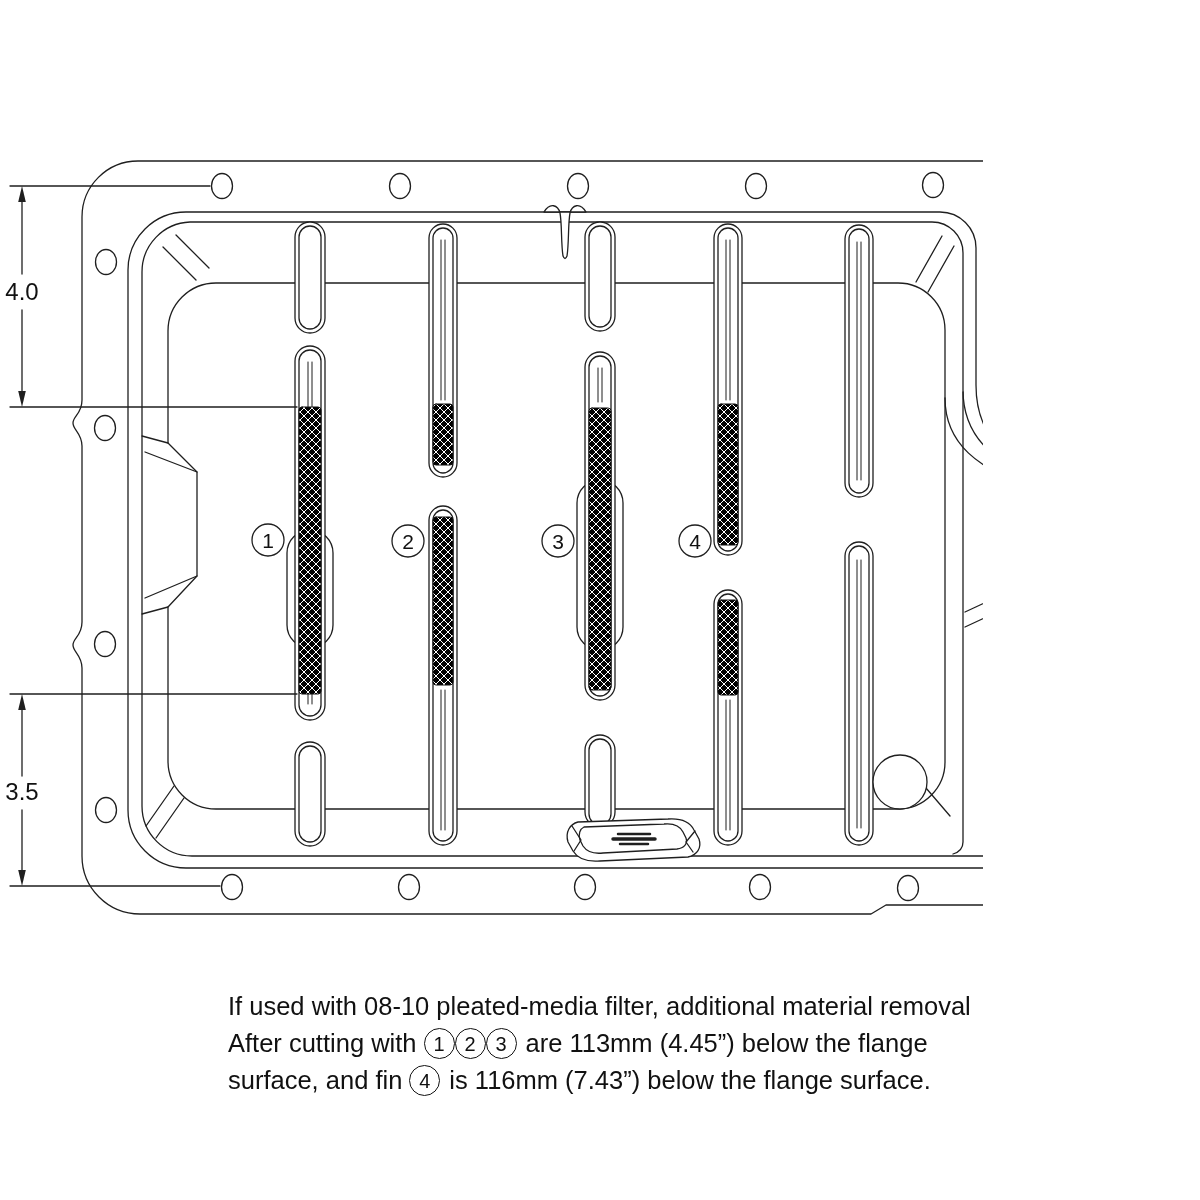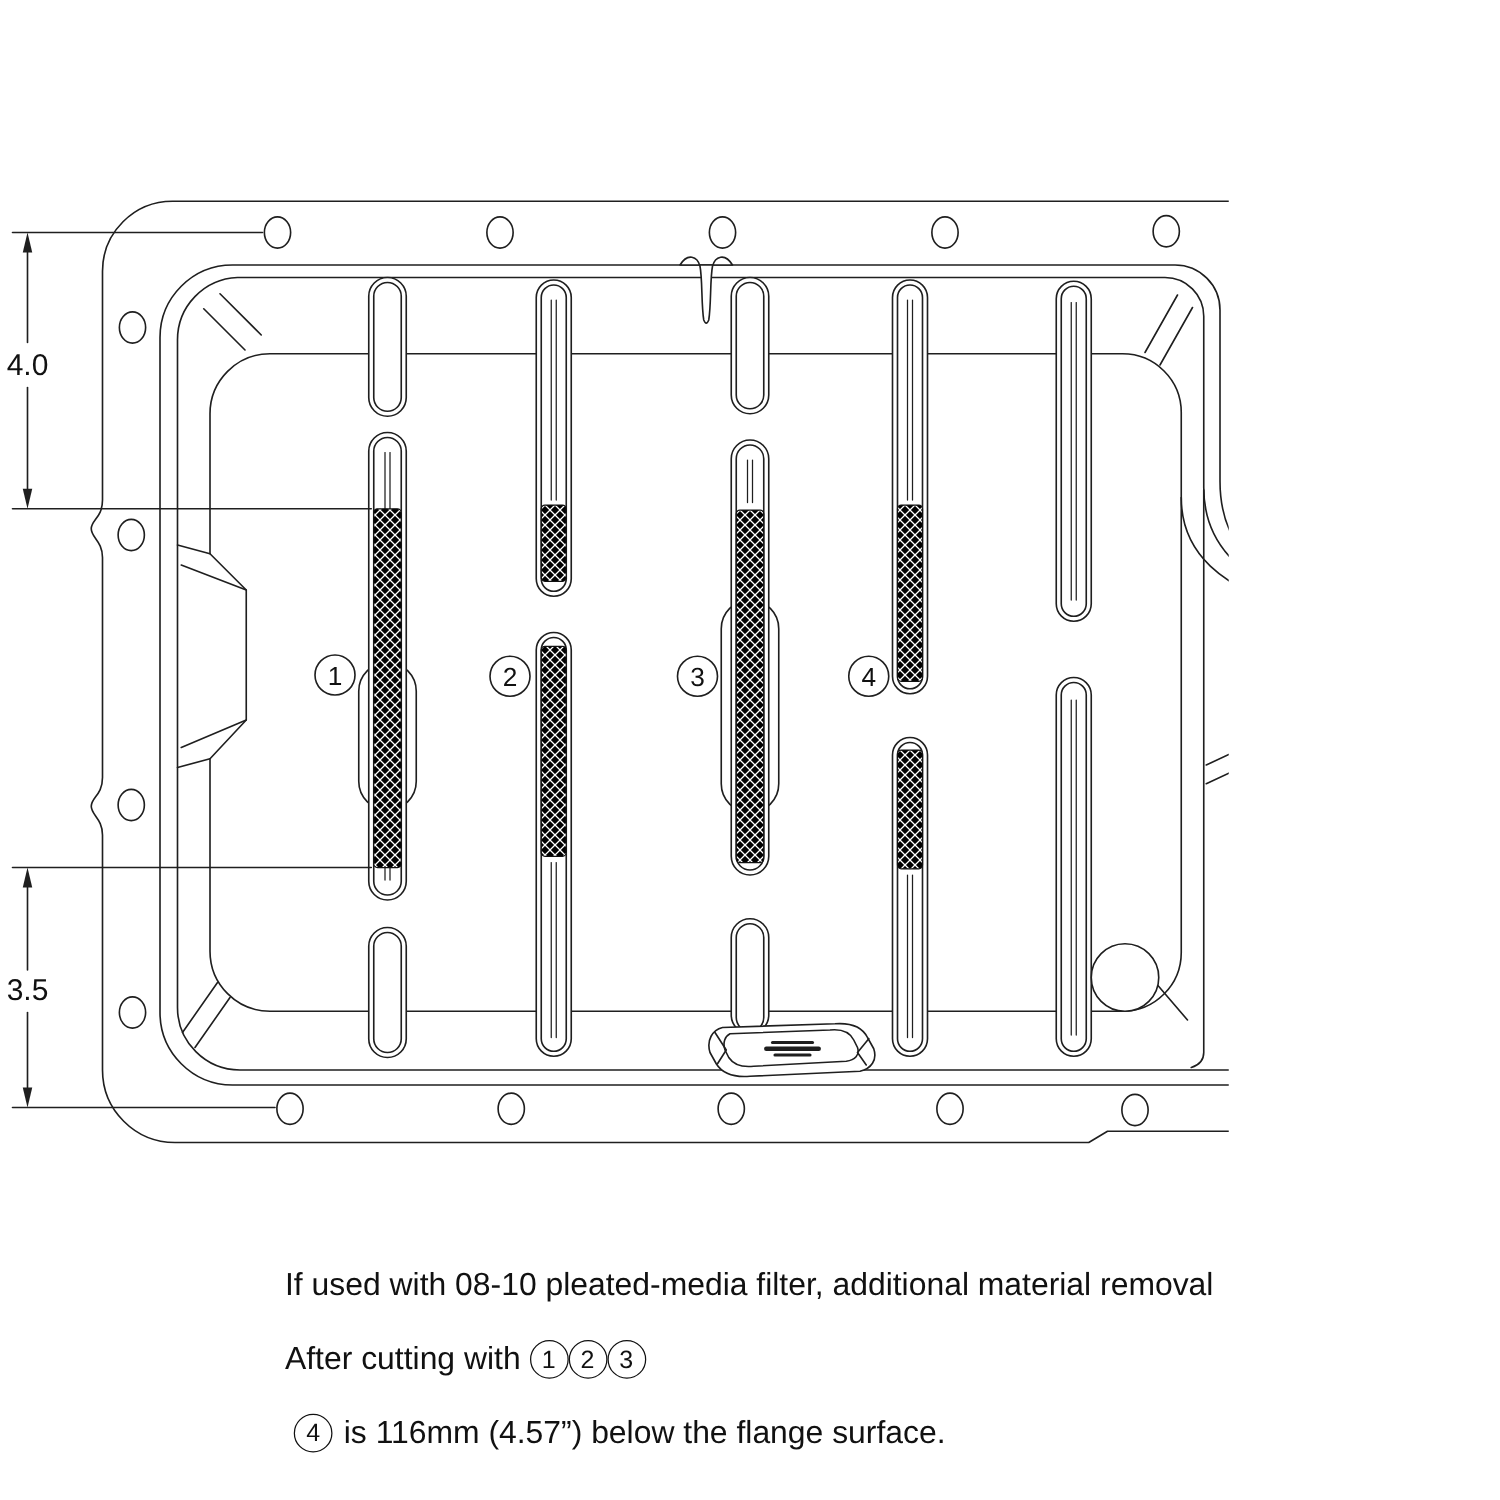--- a/index.html
+++ b/index.html
@@ -8,7 +8,7 @@
   #drawing{position:absolute;left:0;top:0;}
   .notes{position:absolute;left:228px;top:988px;color:#111;font-size:25.5px;line-height:37px;
          font-family:"Liberation Sans", sans-serif; white-space:nowrap;}
-  .note-line{display:flex;align-items:center;height:37px;margin-top:22px;}
+  .note-line{display:flex;align-items:center;height:37px;}
   .circ{display:inline-flex;align-items:center;justify-content:center;
         width:29px;height:29px;border:1.7px solid #111;border-radius:50%;
         font-size:20px;line-height:1;flex:0 0 auto;position:relative;top:0px;}

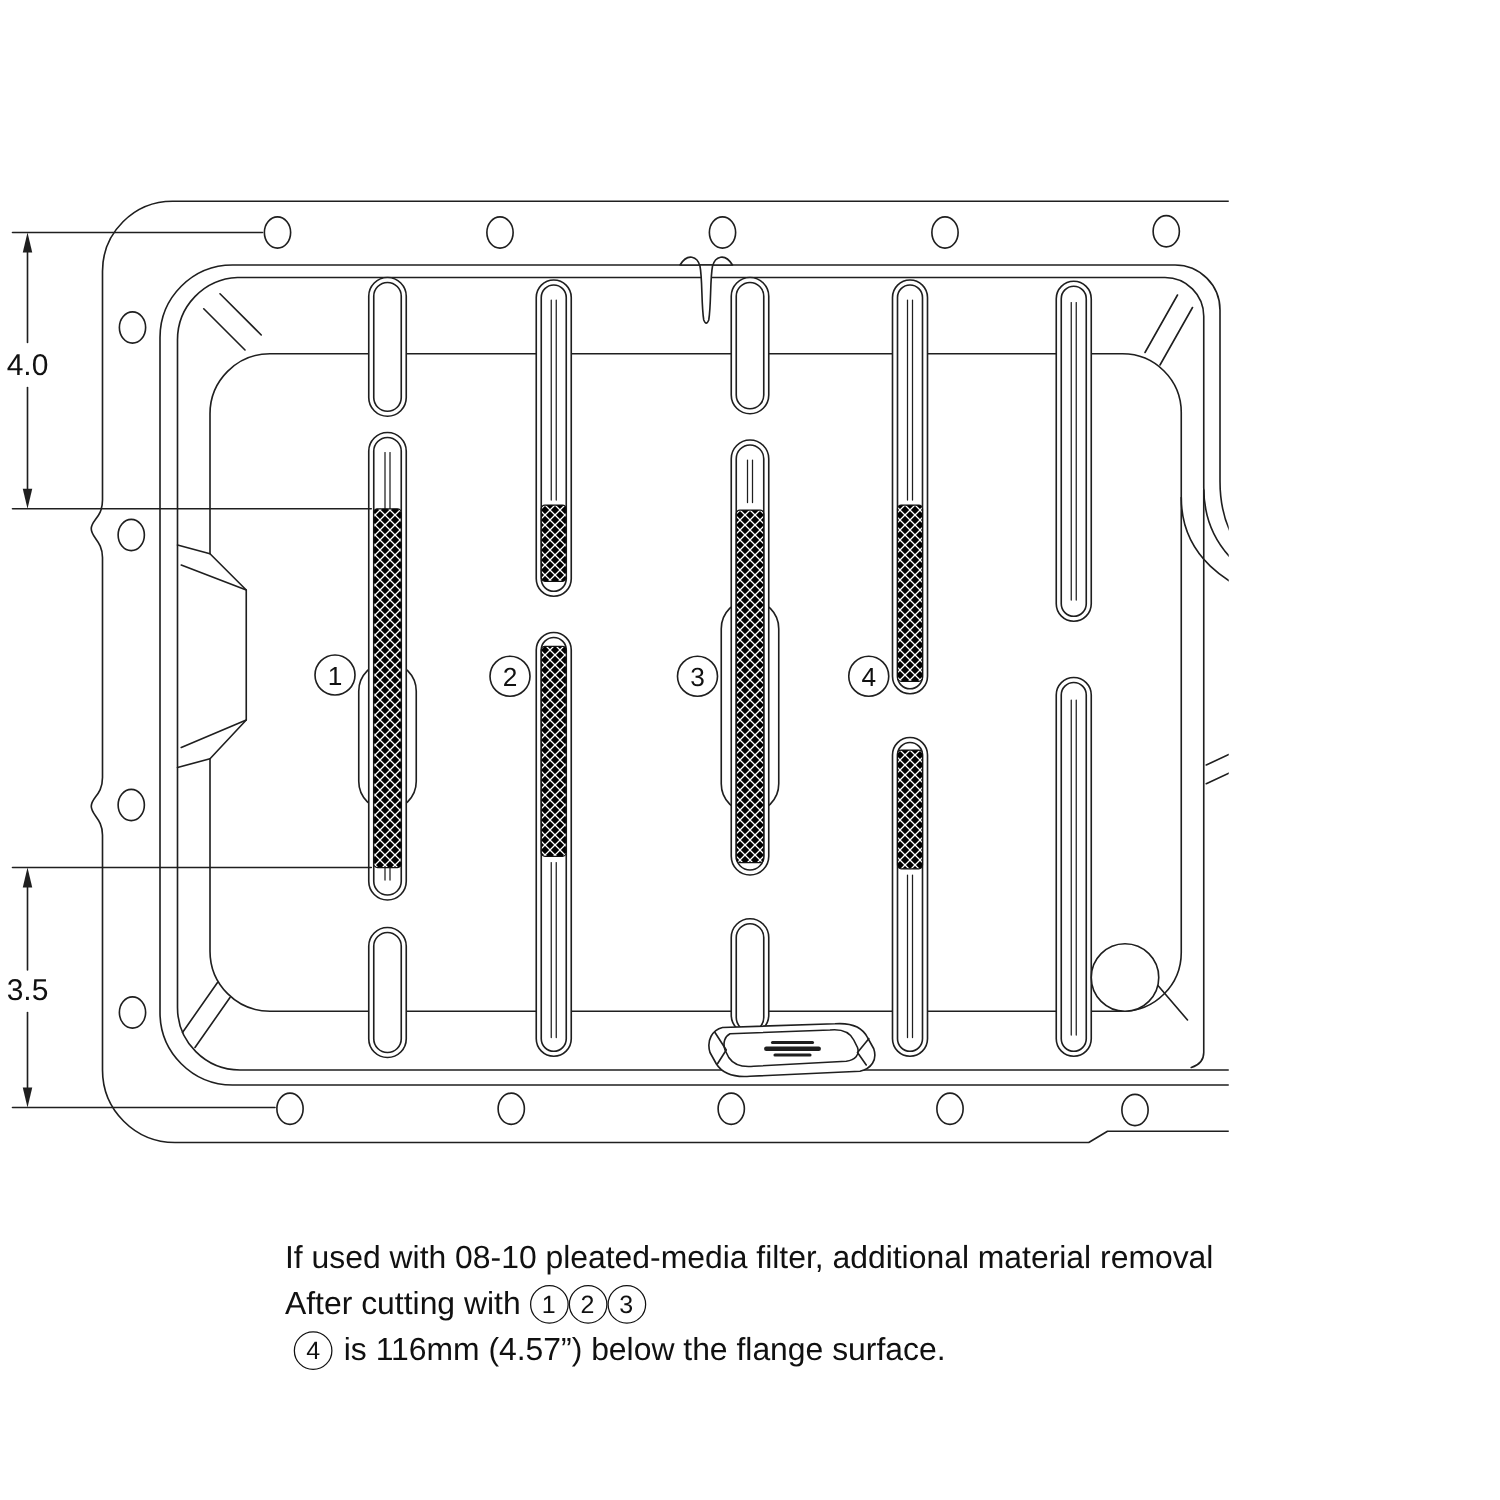--- a/index.html
+++ b/index.html
@@ -248,6 +248,7 @@
     <span class="circ first">1</span>
     <span class="circ">2</span>
     <span class="circ last">3</span>
+    <span>are 113mm (4.45”) below the flange</span>
   </div>
   <div class="note-line">
     <span class="circ solo">4</span>

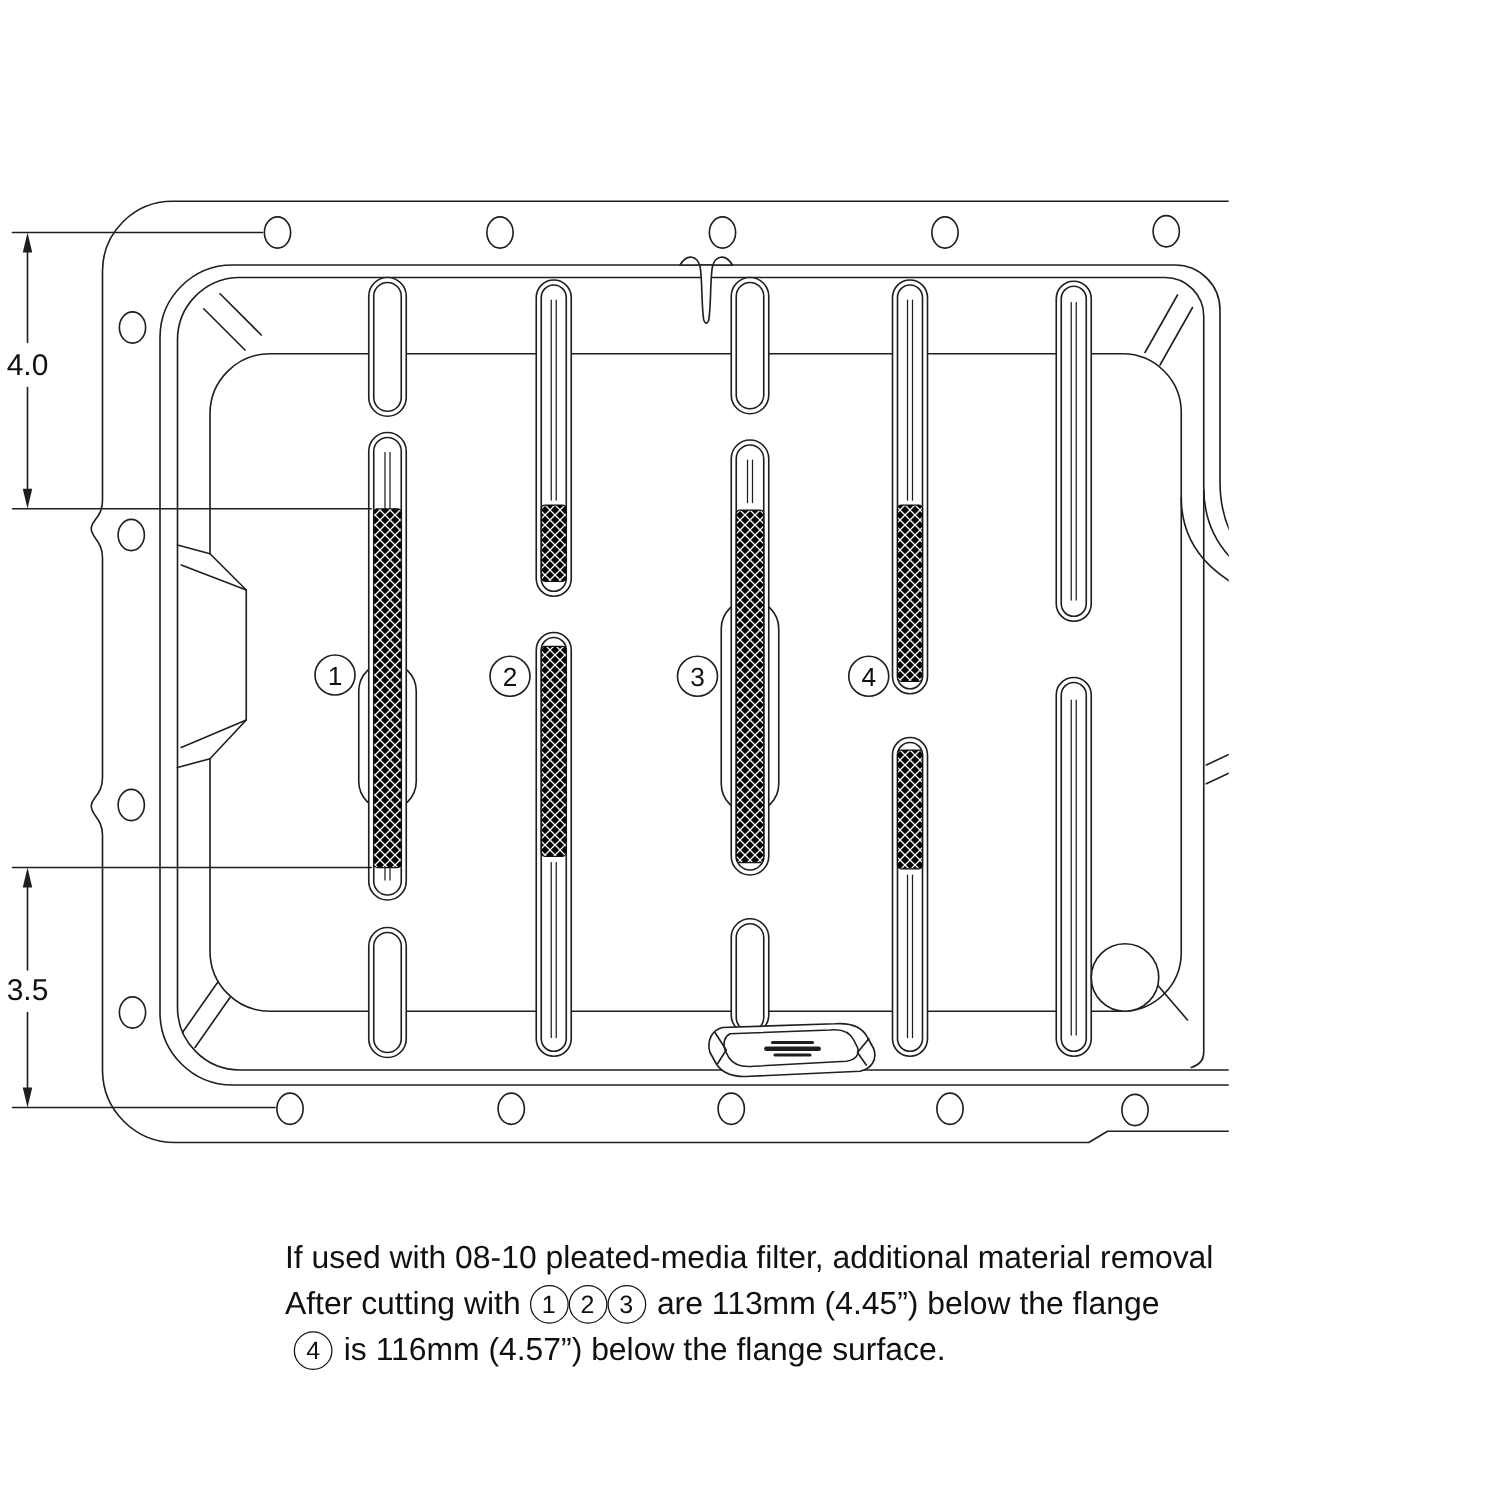--- a/index.html
+++ b/index.html
@@ -251,6 +251,7 @@
     <span>are 113mm (4.45”) below the flange</span>
   </div>
   <div class="note-line">
+    <span>surface, and fin</span>
     <span class="circ solo">4</span>
     <span>is 116mm (4.57”) below the flange surface.</span>
   </div>

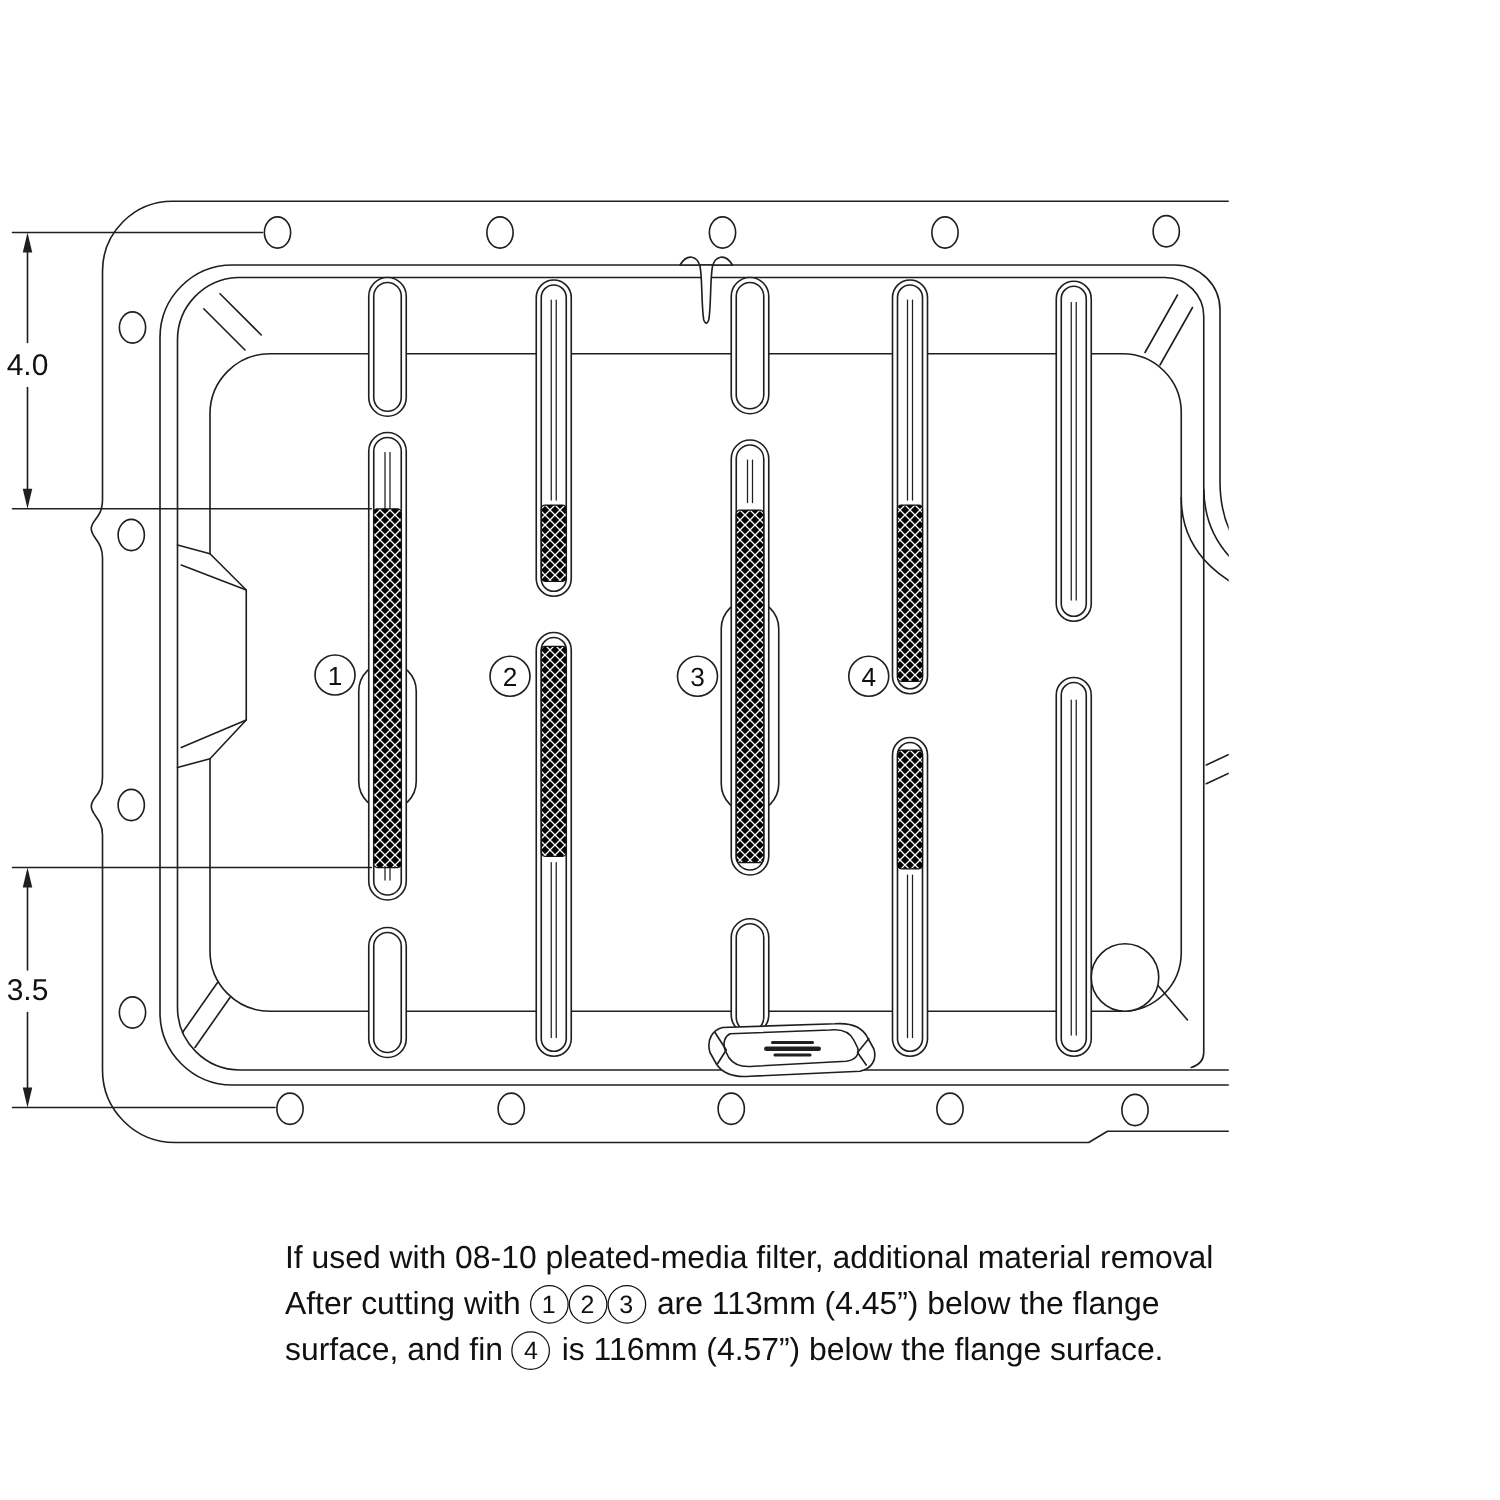--- a/index.html
+++ b/index.html
@@ -253,7 +253,7 @@
   <div class="note-line">
     <span>surface, and fin</span>
     <span class="circ solo">4</span>
-    <span>is 116mm (4.57”) below the flange surface.</span>
+    <span>is 116mm (7.43”) below the flange surface.</span>
   </div>
 </div>
 </div>

